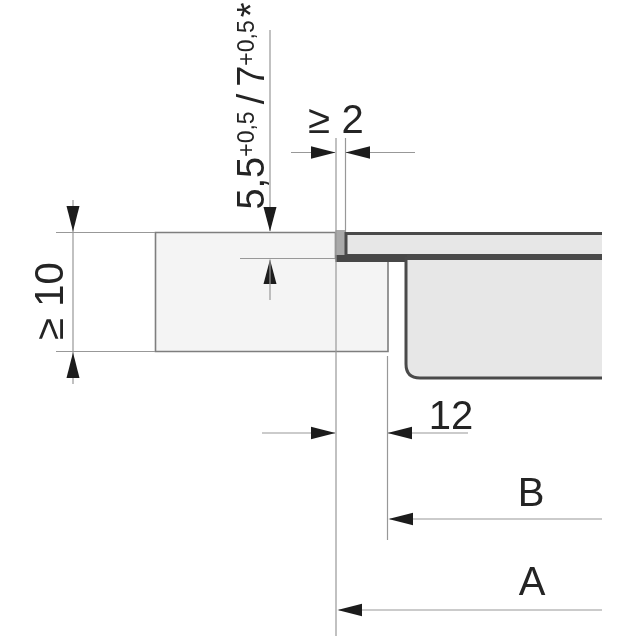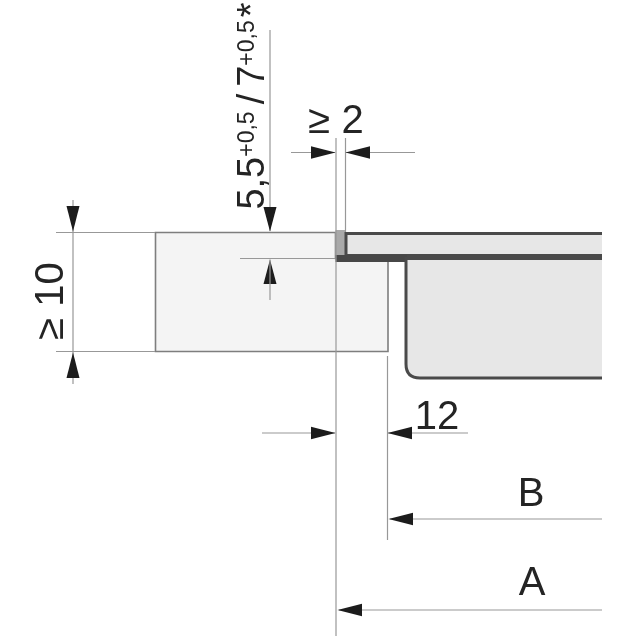--- a/index.html
+++ b/index.html
@@ -95,7 +95,7 @@
 
   <div class="lbl rot" style="left:49px; top:301px">≥ 10</div>
 
-  <div class="lbl" style="left:437px; top:415px">12</div>
+  <div class="lbl" style="left:451px; top:415px">12</div>
 
   <div class="lbl" style="left:531px; top:492px">B</div>
 

